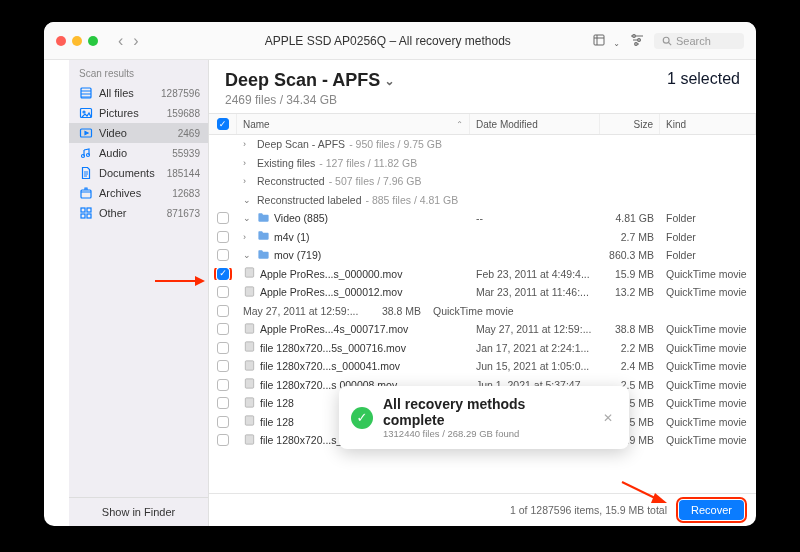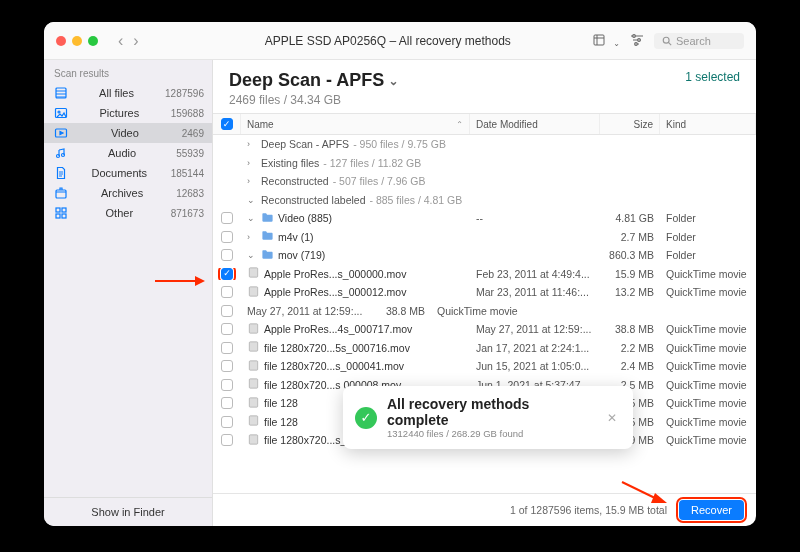--- a/index.html
+++ b/index.html
@@ -18,7 +18,7 @@
 .tb-right { display: flex; align-items: center; gap: 10px; color: #666; }
 .search-box { display: flex; align-items: center; gap: 4px; background: #f0f0f0; border-radius: 4px; padding: 2px 8px; font-size: 11px; color: #999; width: 90px; }
 .body { flex: 1; display: flex; min-height: 0; }
-.sidebar { width: 169px; background: #f0eef3; border-right: 1px solid #e0e0e0; display: flex; flex-direction: column; font-size: 11px; }
+.sidebar { width: 140px; background: #f0eef3; border-right: 1px solid #e0e0e0; display: flex; flex-direction: column; font-size: 11px; margin-left: 25px; }
 .sb-header { color: #888; padding: 8px 10px 4px; font-size: 10px; }
 .sb-item { display: flex; align-items: center; padding: 3px 8px 3px 10px; gap: 6px; color: #333; }
 .sb-item.active { background: #d8d8dc; }

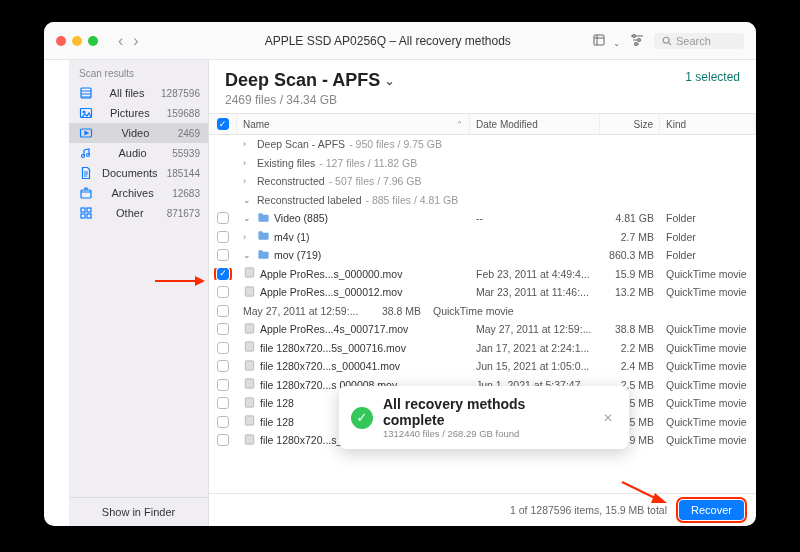--- a/index.html
+++ b/index.html
@@ -31,7 +31,7 @@
 .main-header { padding: 10px 16px 6px; display: flex; align-items: flex-start; justify-content: space-between; }
 .main-title { font-size: 18px; font-weight: 700; color: #222; display: flex; align-items: center; gap: 4px; }
 .main-sub { font-size: 12px; color: #888; margin-top: 2px; }
-.selected-count { color: #0f766e; font-size: 12px; font-weight: 500; margin-left: 44px; }
+.selected-count { color: #0f172a; font-size: 16px; font-weight: 500; margin-left: 44px; }
 .cols { display: flex; border-top: 1px solid #e5e5e5; border-bottom: 1px solid #e5e5e5; font-size: 10px; color: #555; background: #fafafa; }
 .col { padding: 4px 6px; border-right: 1px solid #eee; display: flex; align-items: center; gap: 4px; }
 .col.cb { width: 28px; justify-content: center; }

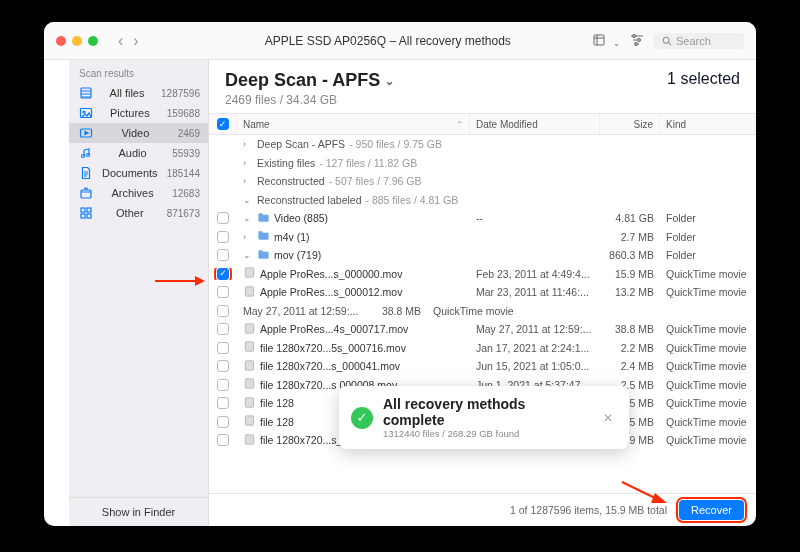--- a/index.html
+++ b/index.html
@@ -24,7 +24,7 @@
 .sb-item.active { background: #d8d8dc; }
 .sb-icon { width: 14px; height: 14px; display: flex; align-items: center; justify-content: center; }
 .sb-icon svg { width: 14px; height: 14px; }
-.sb-label { flex: 1; text-align: center; }
+.sb-label { flex: 1; }
 .sb-count { color: #777; font-size: 10px; }
 .sb-footer { margin-top: auto; border-top: 1px solid #ddd; padding: 8px; text-align: center; color: #333; font-size: 11px; }
 .main { flex: 1; display: flex; flex-direction: column; min-width: 0; }

